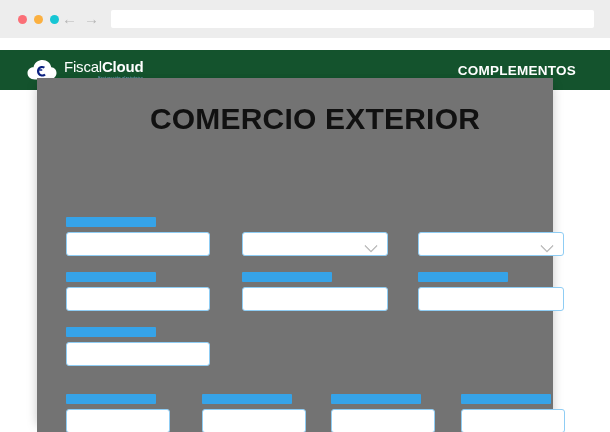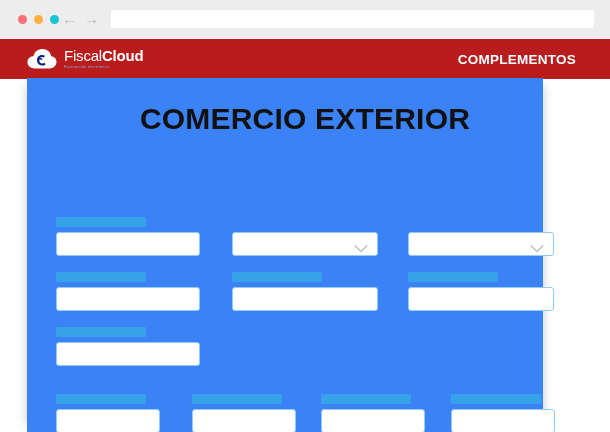--- a/index.html
+++ b/index.html
@@ -81,10 +81,11 @@
 
   .app-header {
     position: absolute;
-    top: 1px; left: 0;
+    top: 12px; left: 0;
     width: 610px;
     height: 40px;
-    background: #b91c1c;
+    background: #14532d;
+    text-align: right;
   }
 
   .logo {

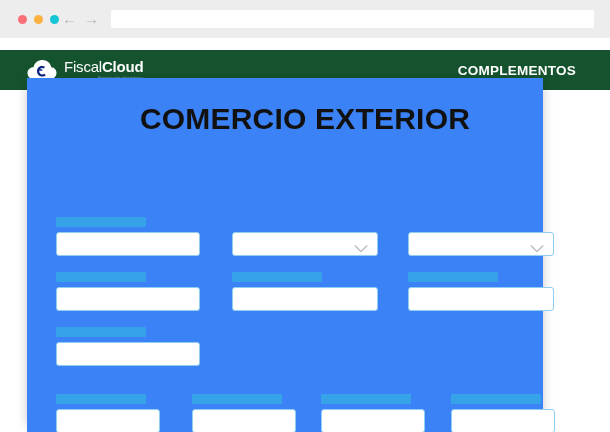--- a/index.html
+++ b/index.html
@@ -135,10 +135,10 @@
   .content-card {
     position: absolute;
     top: 40px;
-    left: 27px;
+    left: 37px;
     width: 516px;
     height: 354px;
-    background: #3b82f6;
+    background: #737373;
     box-shadow: -7px 0 10px -7px rgba(0,0,0,0.22),
                  7px 0 10px -7px rgba(0,0,0,0.22);
   }

